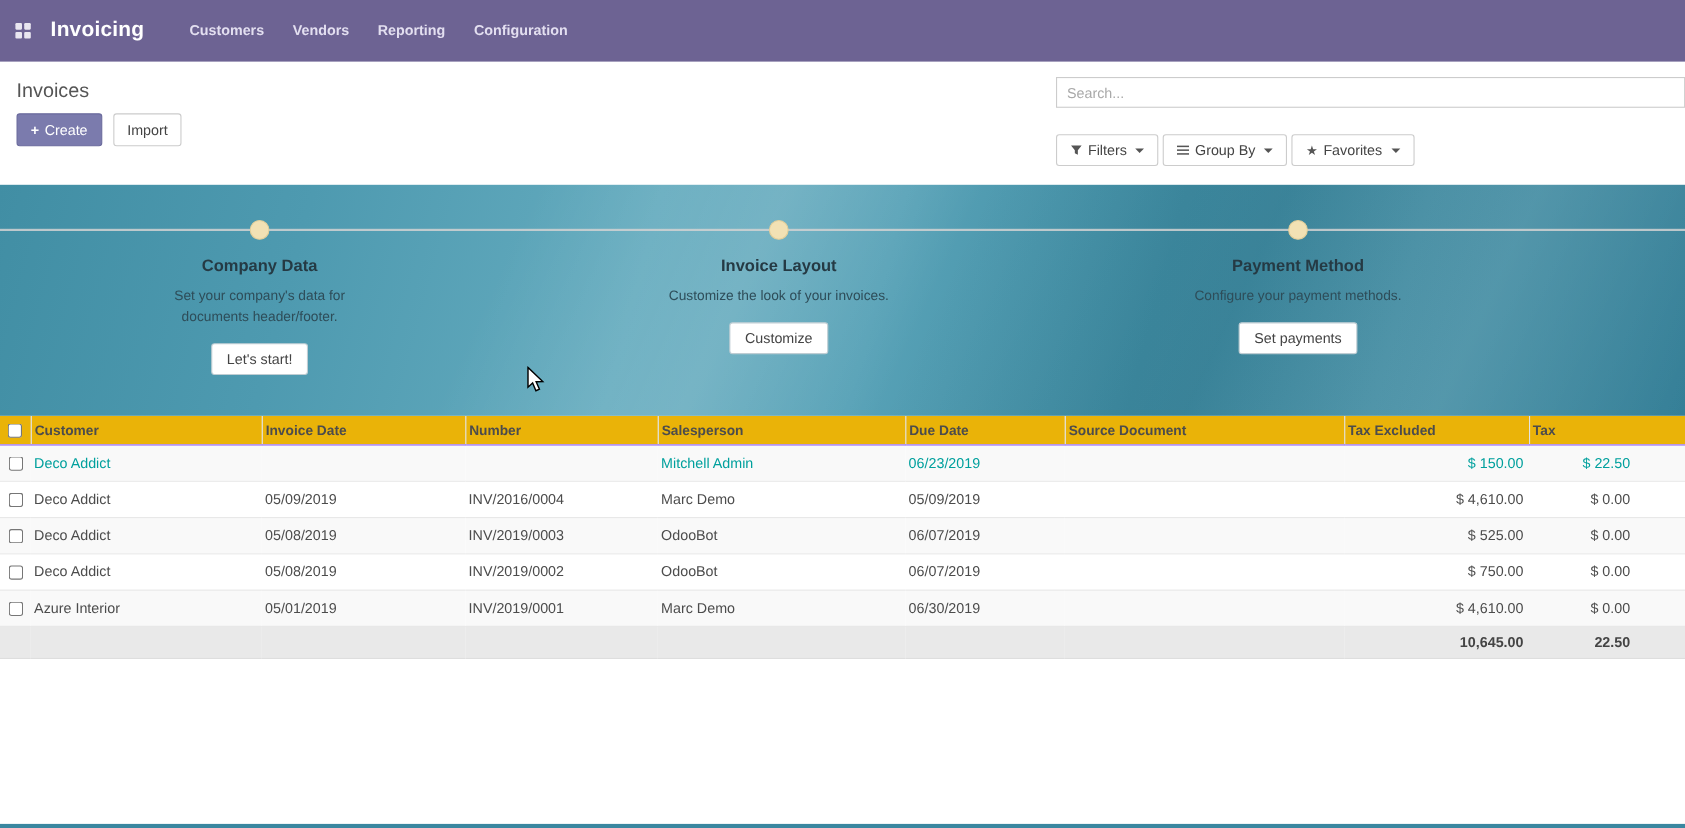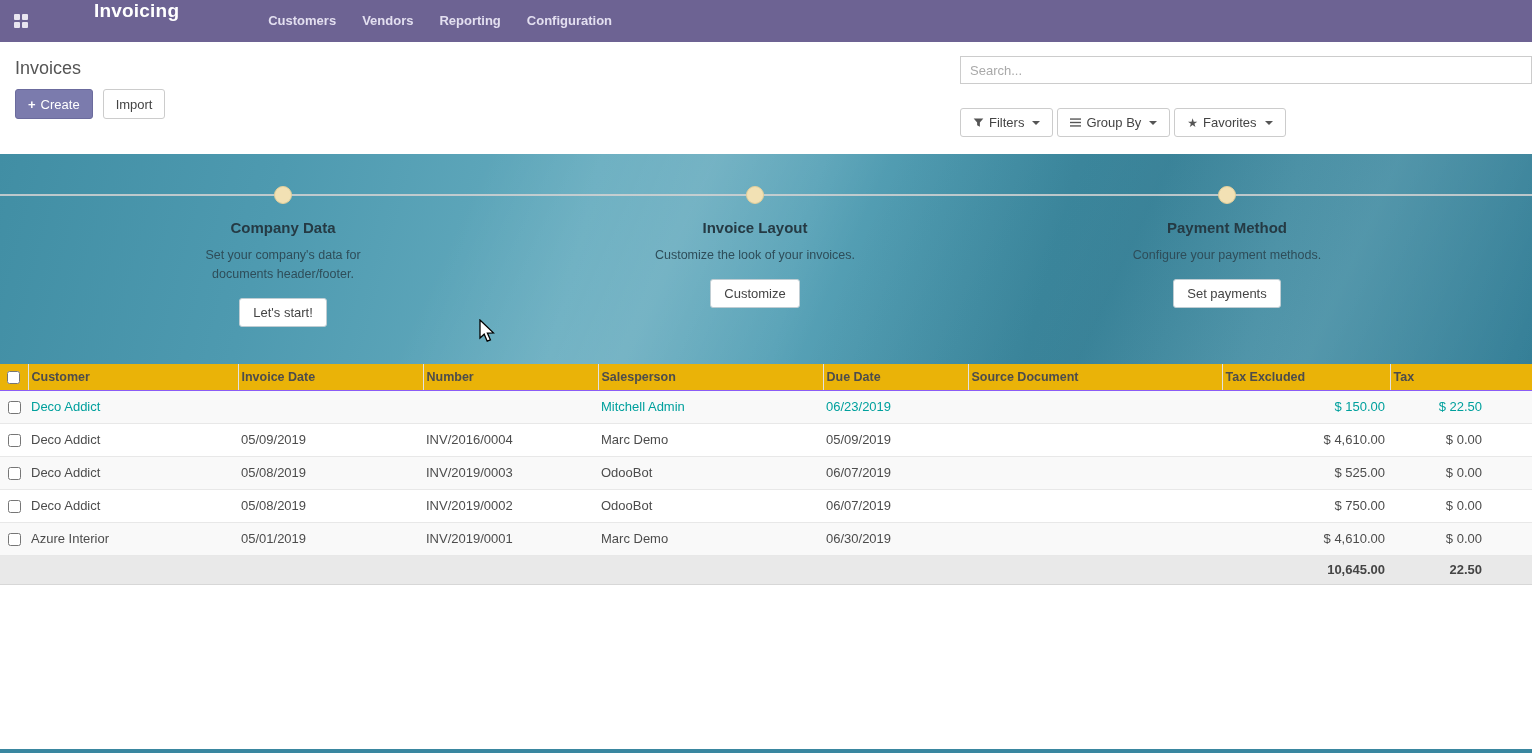--- a/index.html
+++ b/index.html
@@ -16,12 +16,11 @@
 
   
   .navbar {
-    height: 42px;
+    height: 56px;
     background: var(--navbar, #6d6393);
     display: flex;
-    align-items: flex-start;
+    align-items: center;
     flex: 0 0 auto;
-    gap: 48px;
   }
   .apps-icon {
     width: 42px; height: 42px;

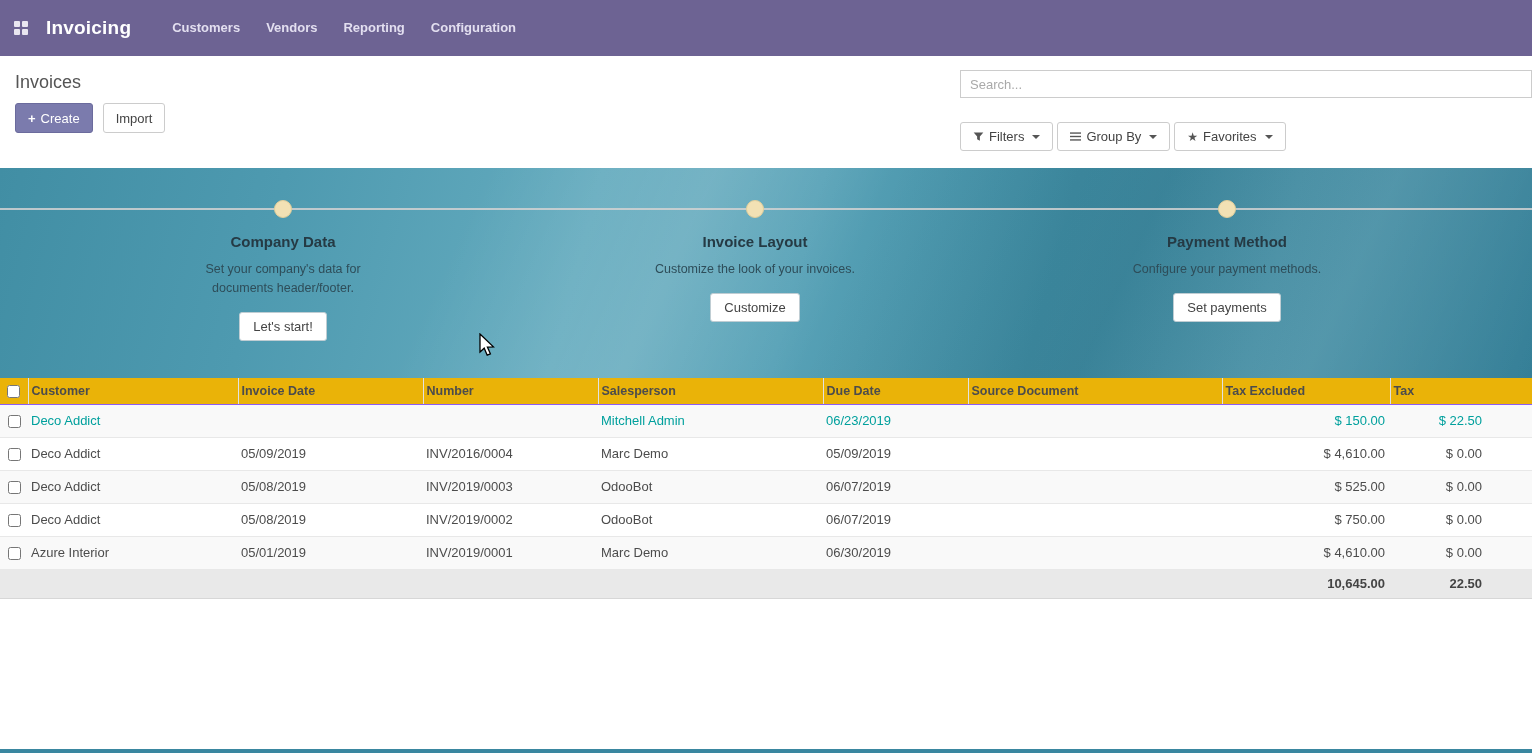--- a/index.html
+++ b/index.html
@@ -101,7 +101,7 @@
     position: absolute; left: 0; right: 0; top: 40px; height: 2px;
     background: #d2d2d2; opacity: .85;
   }
-  .ob-steps { position: relative; display: flex; height: 100%; margin-left: 47px; }
+  .ob-steps { position: relative; display: flex; height: 100%; }
   .ob-step {
     flex: 0 0 472px;
     display: flex; flex-direction: column; align-items: center;

